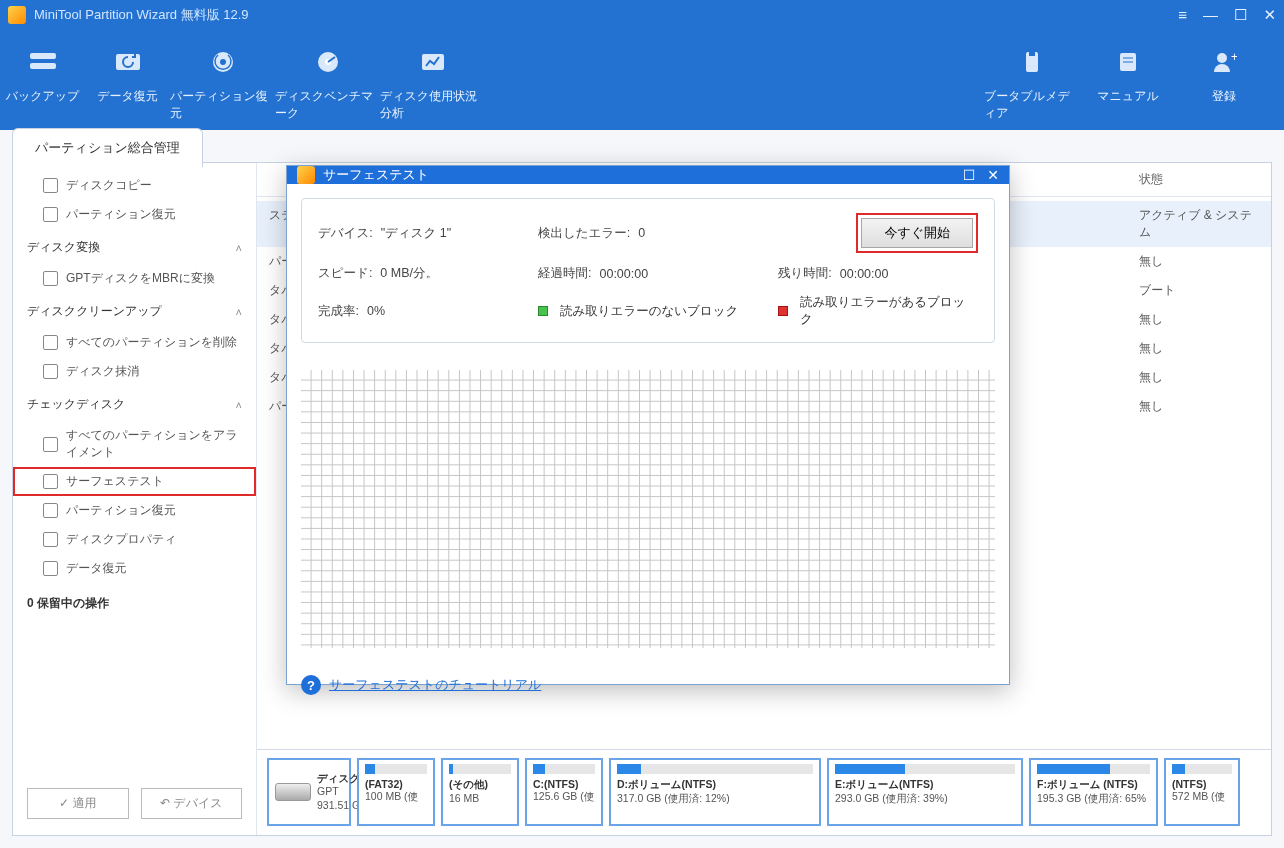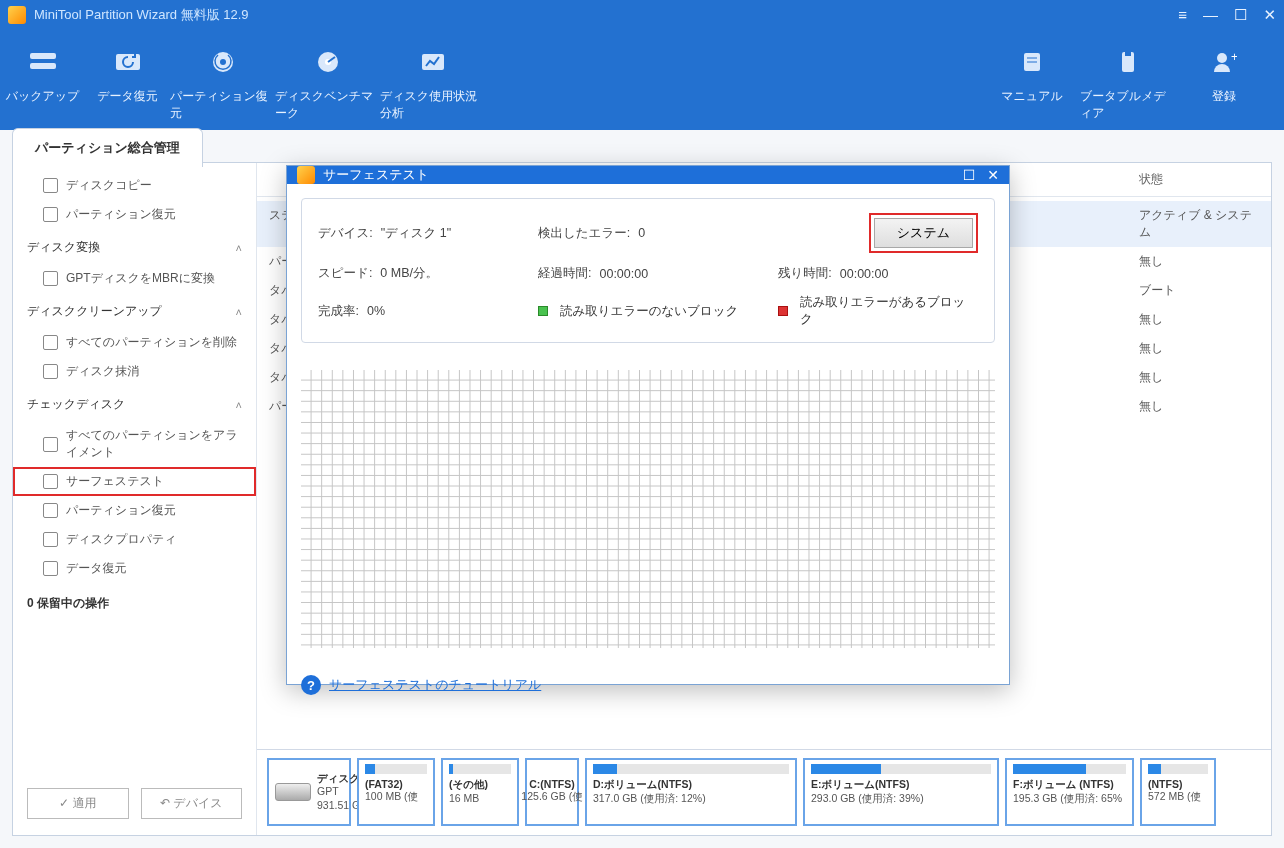--- a/index.html
+++ b/index.html
@@ -143,21 +143,21 @@
       <div class="tbtn">
         <div class="ico">
             <svg width="26" height="26" viewBox="0 0 26 26">
+              <rect x="7" y="3" width="12" height="20" rx="2" fill="#d9e8fb"></rect>
+              <rect x="10" y="3" width="6" height="4" fill="#2371d0"></rect>
+            </svg>
+          </div>
+        <span>ブータブルメディア</span>
+      </div>
+      <div class="tbtn">
+        <div class="ico">
+            <svg width="26" height="26" viewBox="0 0 26 26">
               <rect x="5" y="4" width="16" height="18" rx="2" fill="#d9e8fb"></rect>
               <line x1="8" y1="9" x2="18" y2="9" stroke="#2371d0"></line>
               <line x1="8" y1="13" x2="18" y2="13" stroke="#2371d0"></line>
             </svg>
           </div>
         <span>マニュアル</span>
-      </div>
-      <div class="tbtn">
-        <div class="ico">
-            <svg width="26" height="26" viewBox="0 0 26 26">
-              <rect x="7" y="3" width="12" height="20" rx="2" fill="#d9e8fb"></rect>
-              <rect x="10" y="3" width="6" height="4" fill="#2371d0"></rect>
-            </svg>
-          </div>
-        <span>ブータブルメディア</span>
       </div>
       <div class="tbtn">
         <div class="ico">

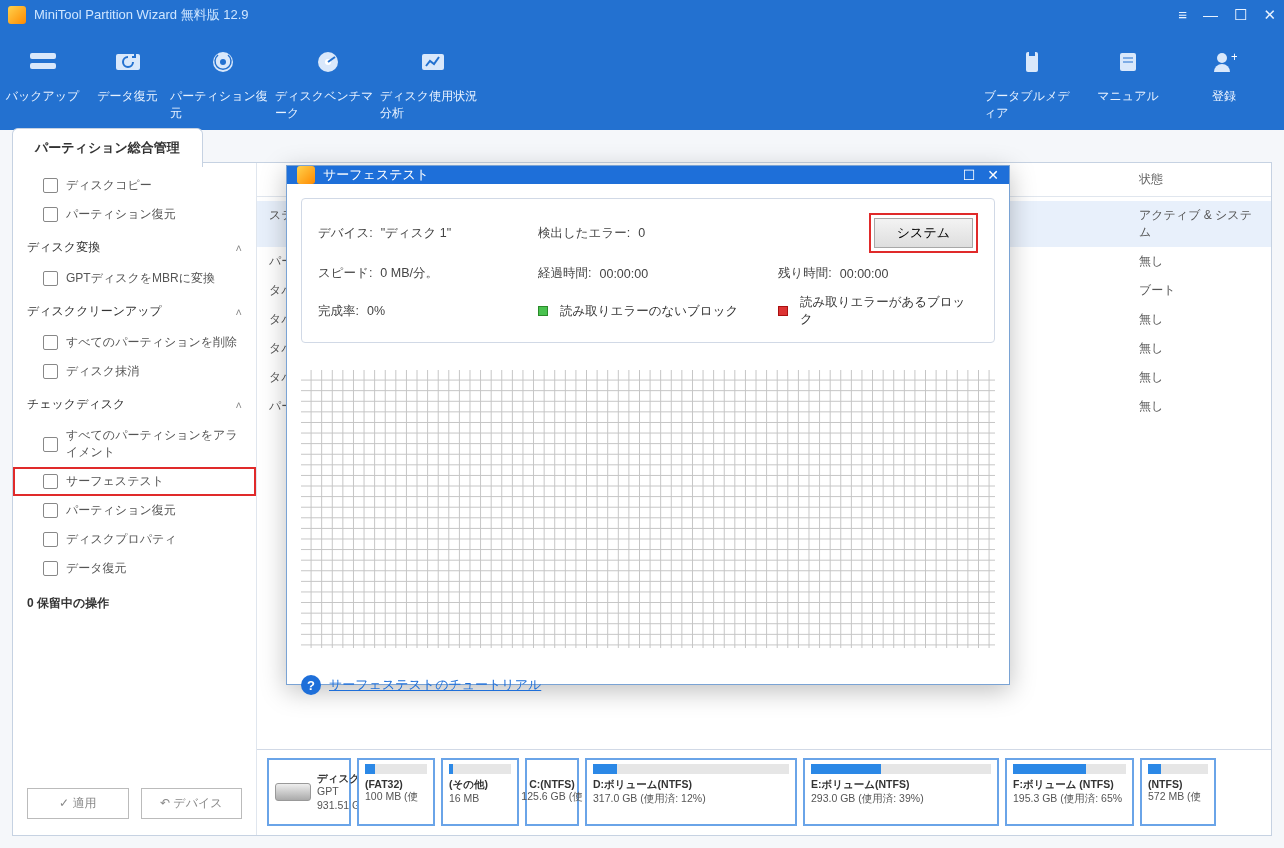--- a/index.html
+++ b/index.html
@@ -17,7 +17,7 @@
 .toolbar .rbtns{display:flex;margin-right:12px}
 .toolbar .rbtns .tbtn{width:96px}
 .tabs{position:absolute;top:128px;left:12px;z-index:5}
-.tabs .tab{background:#fff;border:1px solid #c6d2e2;border-bottom:none;border-radius:6px 6px 0 0;padding:10px 22px;font-size:13px;color:#333;font-weight:bold}
+.tabs .tab{background:#fff;border:1px solid #c6d2e2;border-bottom:none;border-radius:6px 6px 0 0;padding:10px 22px;font-size:13px;color:#333;font-weight:normal}
 .workspace{position:absolute;top:162px;left:12px;right:12px;bottom:12px;background:#fff;border:1px solid #c6d2e2;display:flex}
 .sidebar{width:244px;border-right:1px solid #e0e6ee;padding:8px 0 8px 0;font-size:12px;color:#333;overflow:auto;display:flex;flex-direction:column}
 .sidebar .grp-title{display:flex;align-items:center;justify-content:space-between;padding:10px 14px 8px;font-weight:normal;color:#333;cursor:pointer}

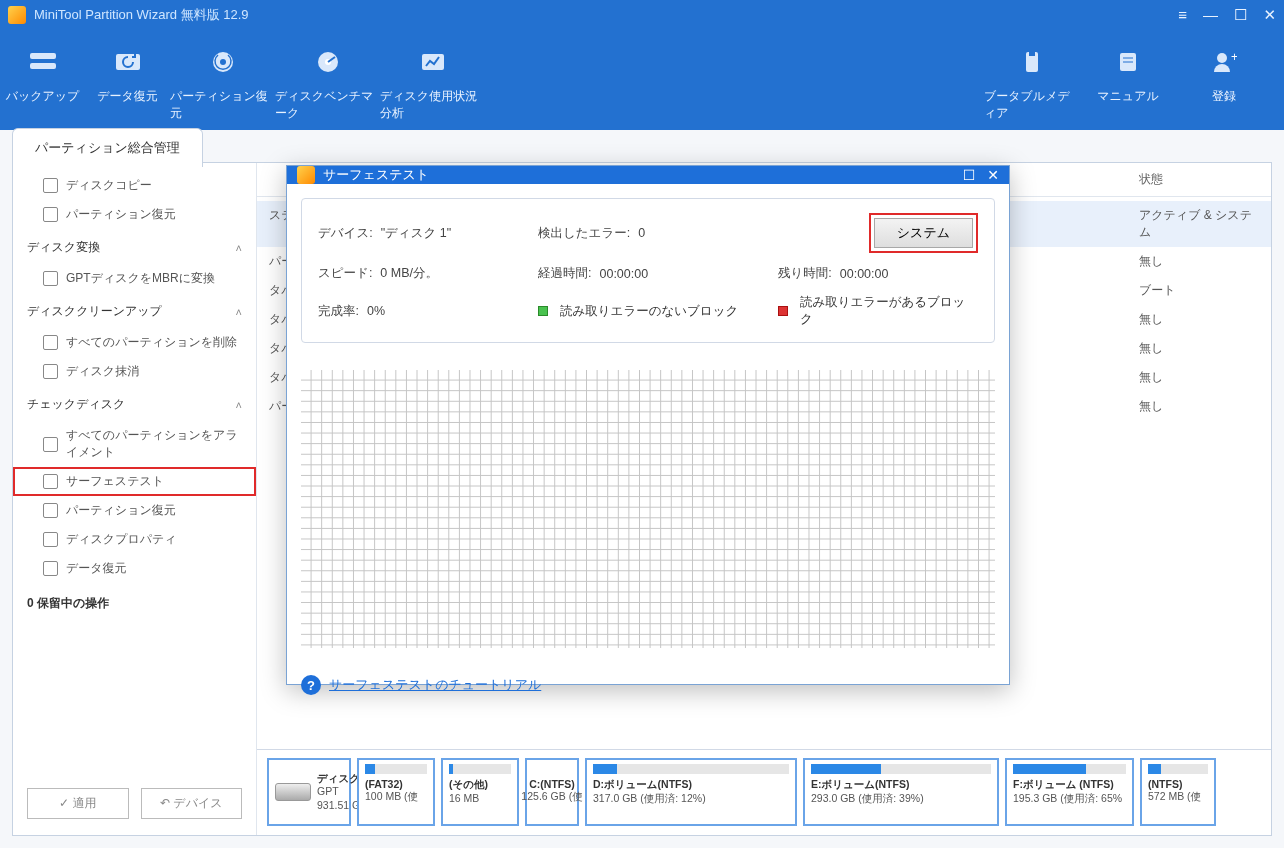--- a/index.html
+++ b/index.html
@@ -363,7 +363,7 @@
               <span class="val">0</span>
             </div>
           <div class="cell c3x" style="justify-content:flex-end">
-              <span class="startbtn"><button>システム</button></span>
+              <span class="startbtn"><button>今すぐ開始</button></span>
             </div>
         </div>
         <div class="info-row">

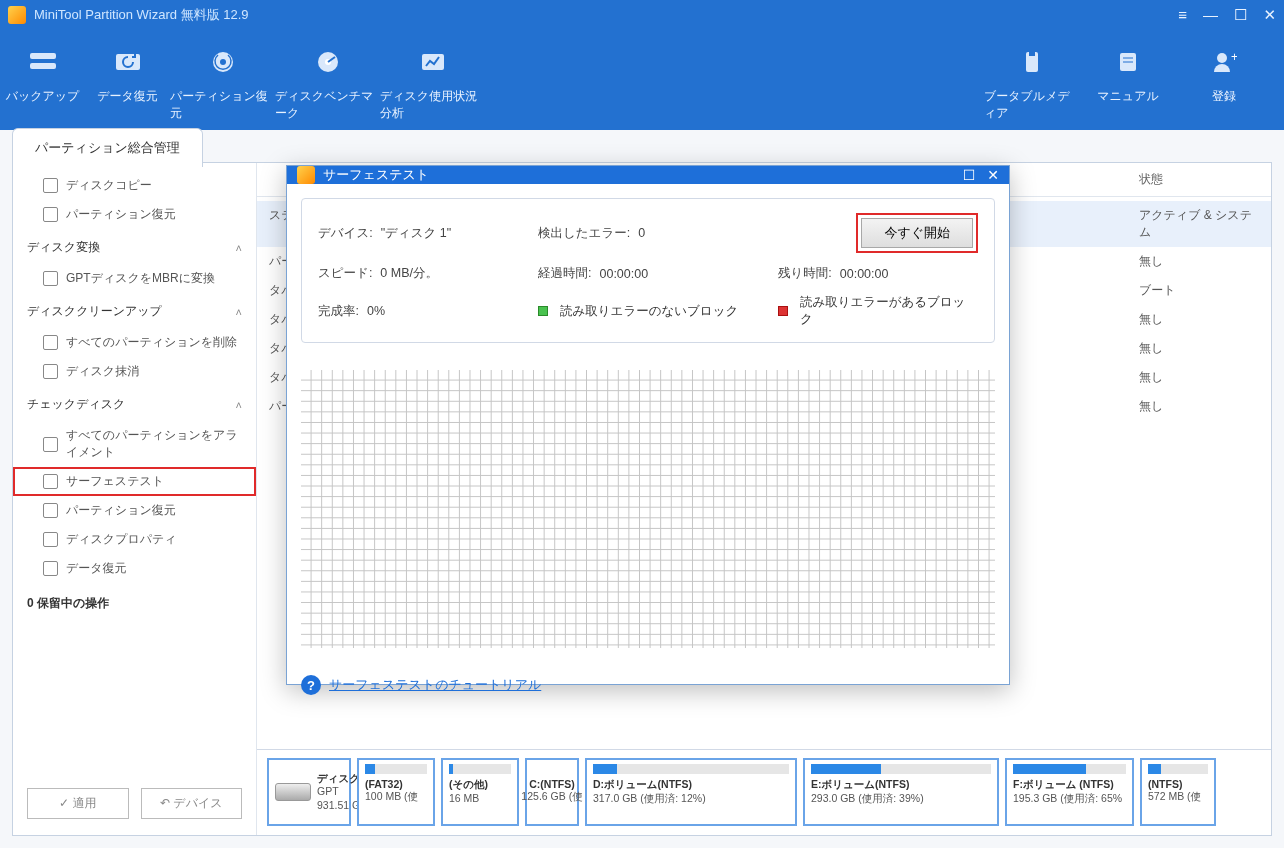--- a/index.html
+++ b/index.html
@@ -302,7 +302,7 @@
               <span class="l1">(その他)</span>
               <span class="l2">16 MB</span>
             </div>
-            <div class="diskbox" style="width: 54px; align-items: center;">
+            <div class="diskbox" style="width: 78px;">
               <div class="bar">
                 <div class="fill" style="width:20%"></div>
               </div>

